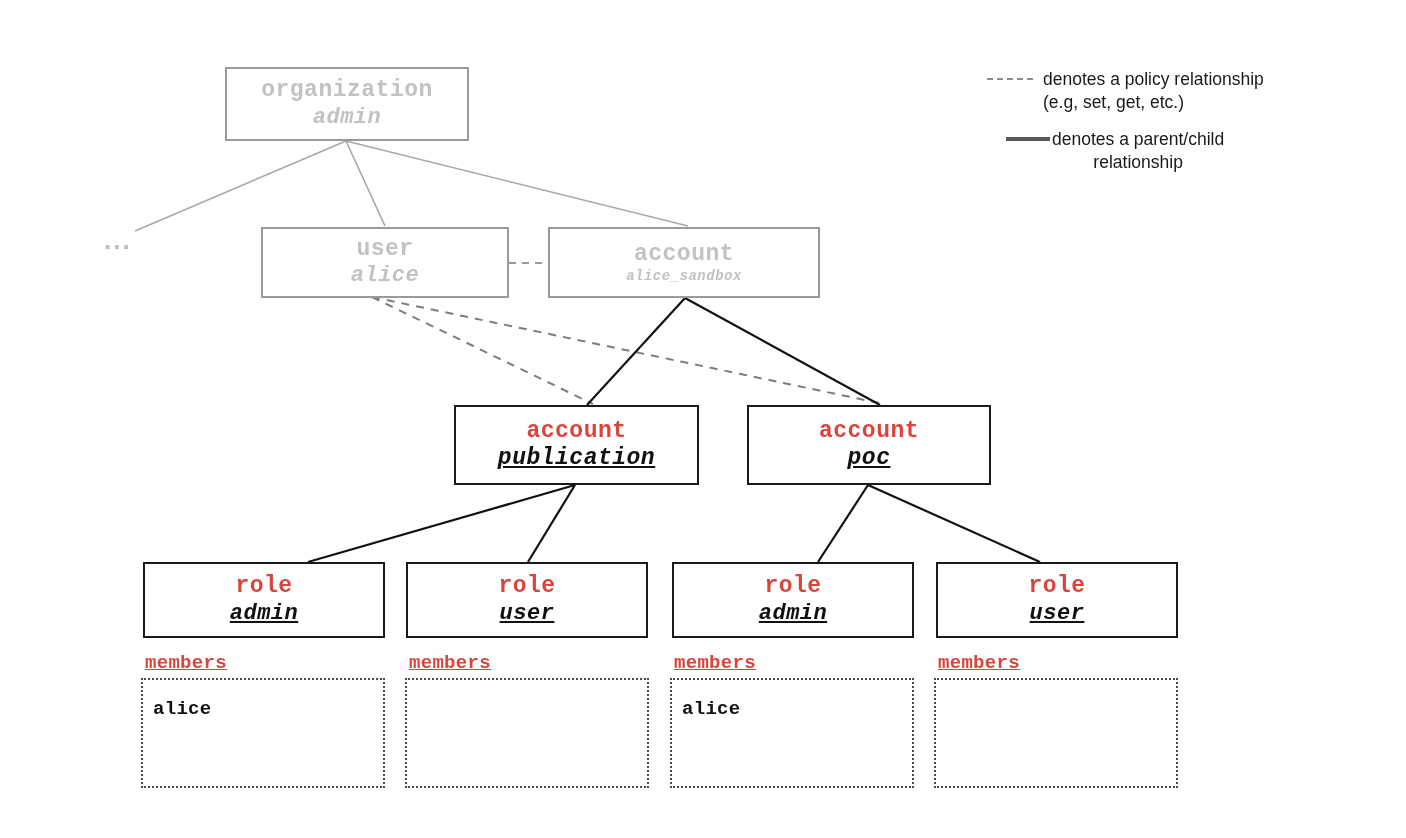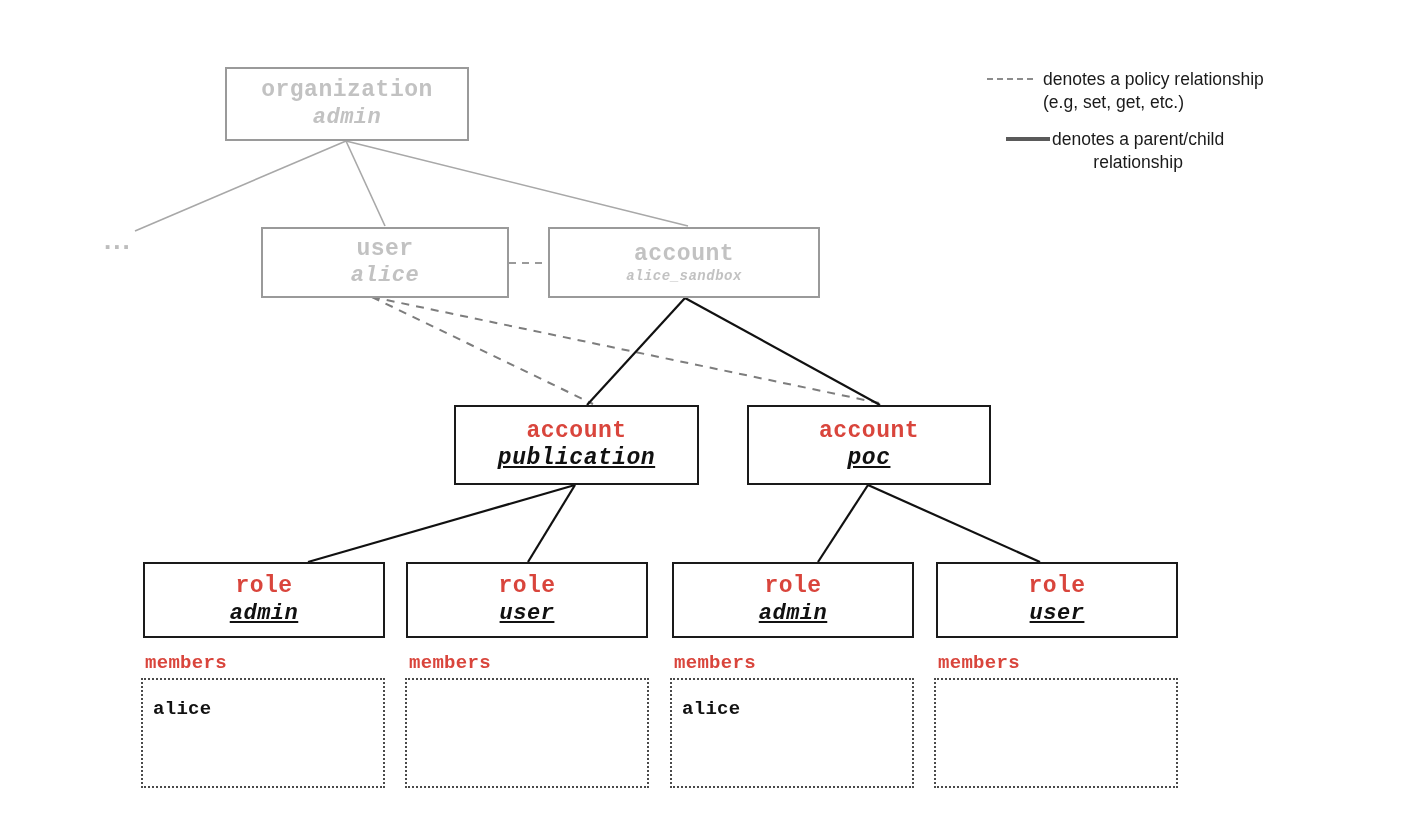--- a/index.html
+++ b/index.html
@@ -81,6 +81,7 @@
     letter-spacing: .3px;
     margin-left: 4px;
     margin-bottom: 4px;
+    text-decoration: underline;
   }
   .members-box {
     box-sizing: border-box;

